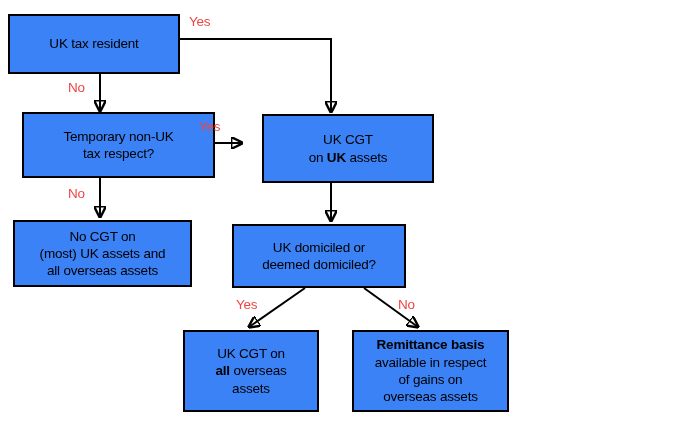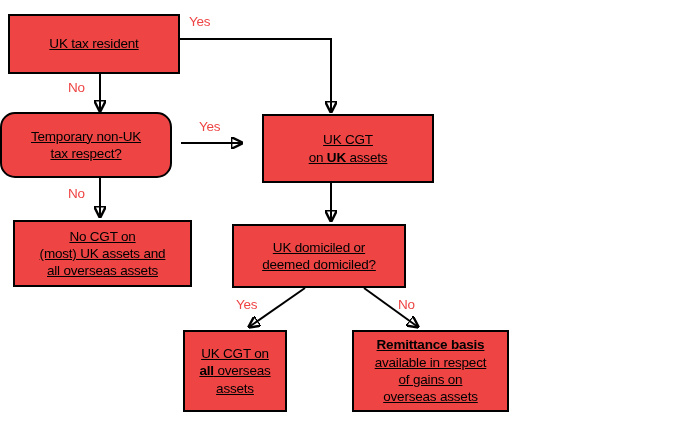--- a/index.html
+++ b/index.html
@@ -21,7 +21,7 @@
     position: absolute;
     box-sizing: border-box;
     border: 2px solid #000000;
-    background: #ef4444;
+    background: #3b82f6;
     display: flex;
     align-items: center;
     justify-content: center;
@@ -31,7 +31,6 @@
     line-height: 1.28;
     letter-spacing: -0.2px;
     z-index: 3;
-    text-decoration: underline;
   }
   .node .txt { width: 100%; padding: 0 4px; }
   .node b { font-weight: bold; }

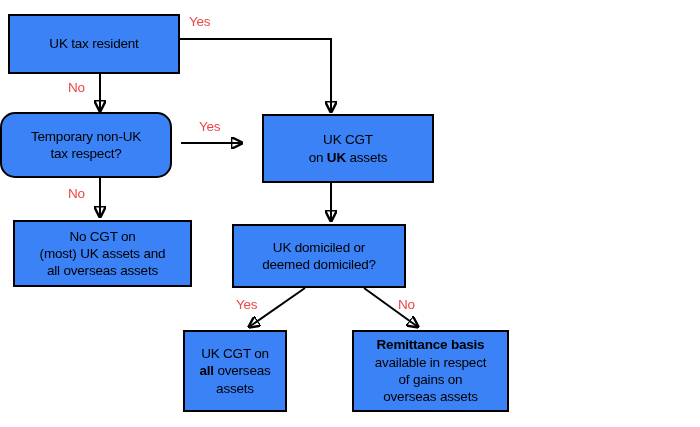--- a/index.html
+++ b/index.html
@@ -92,7 +92,7 @@
     </div>
   </div>
 
-  <div class="node" style="left:0; top:112px; width:172px; height:66px;border-radius:15px;">
+  <div class="node" style="left:22px; top:112px; width:193px; height:66px;">
     <div class="txt">
       <span>Temporary non-UK</span><br>
       <span>tax respect?</span>

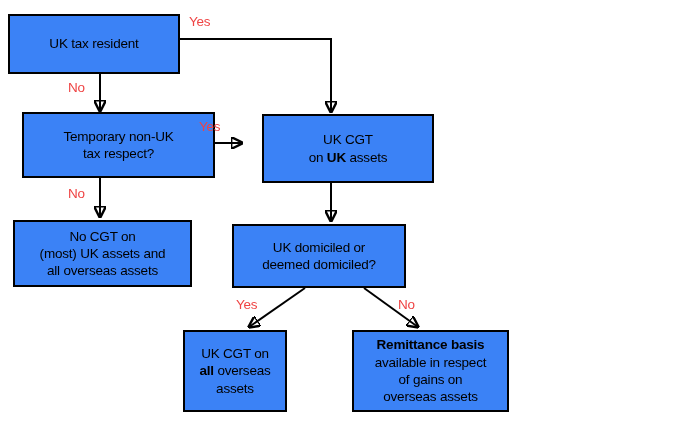--- a/index.html
+++ b/index.html
@@ -121,7 +121,7 @@
     </div>
   </div>
 
-  <div class="node" style="left:183px; top:330px; width:104px; height:82px;">
+  <div class="node" style="left:183px; top:330px; width:136px; height:82px;">
     <div class="txt">
       <span>UK CGT on</span><br>
       <b>all</b><span> overseas</span><br>

